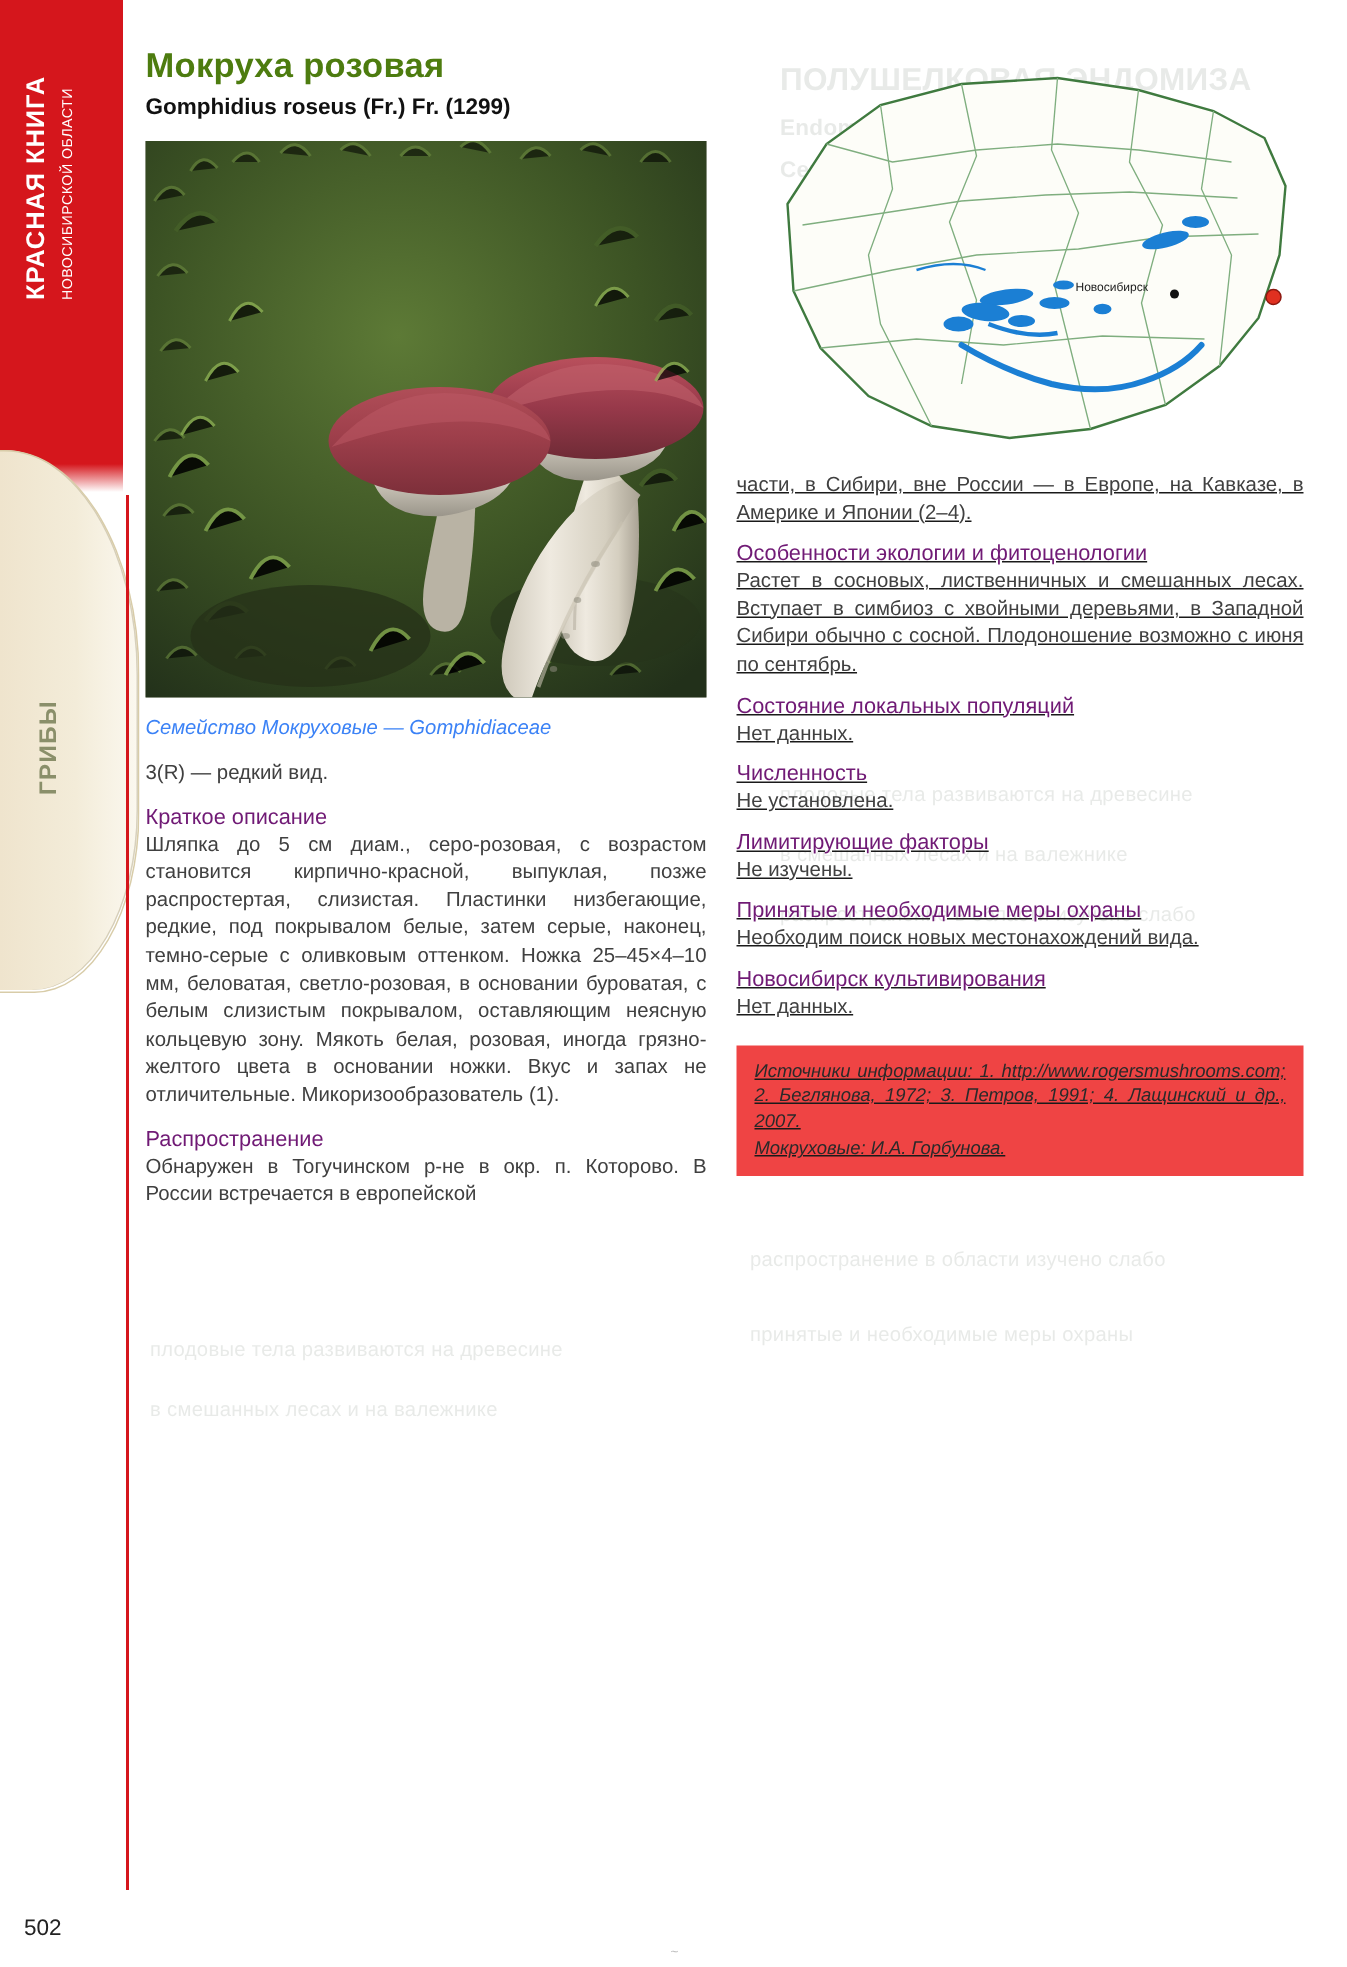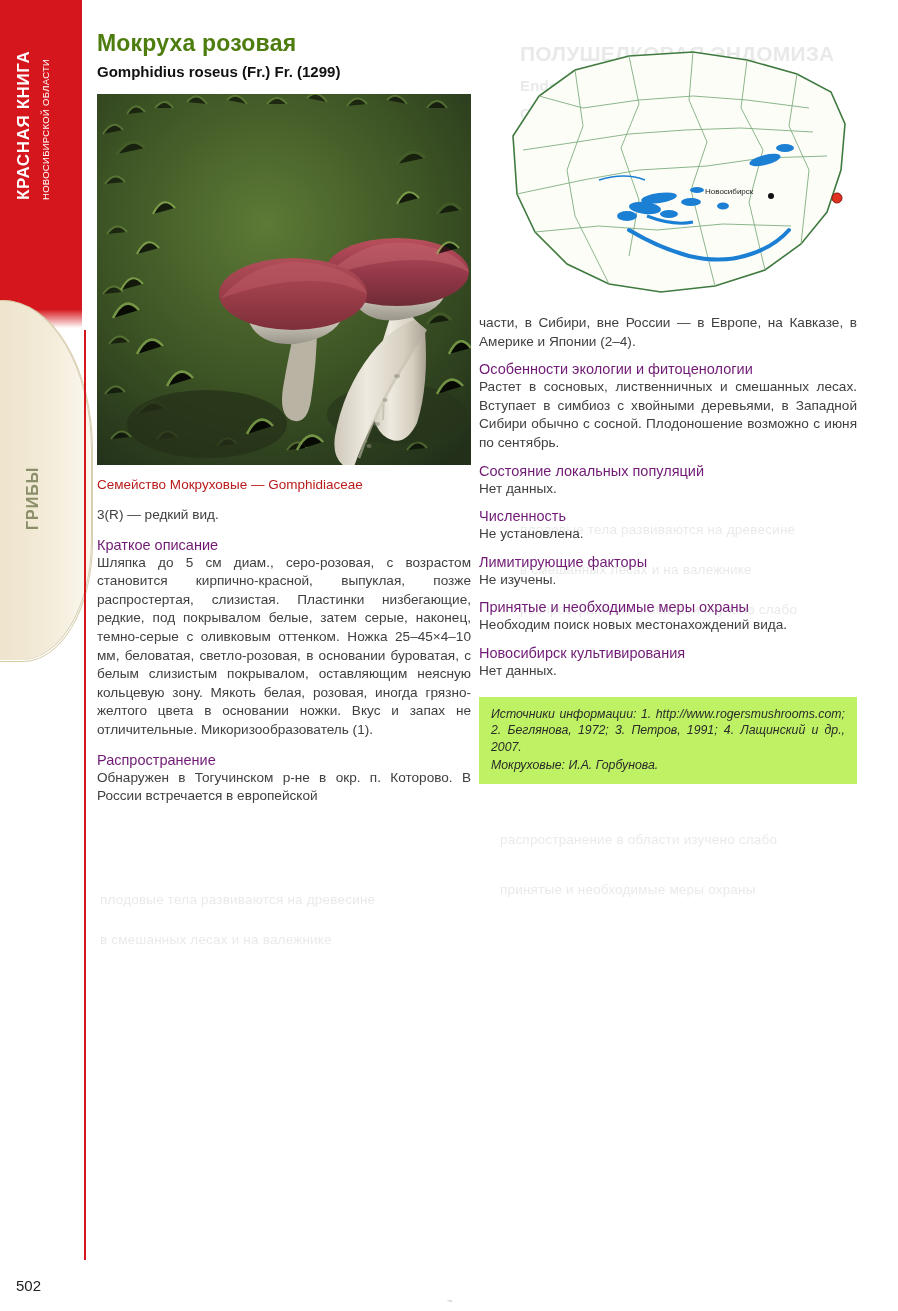--- a/index.html
+++ b/index.html
@@ -129,9 +129,10 @@
   }
   .col-right {
     position: absolute;
-    left: 479px;
+    left: 491px;
     top: 30px;
     width: 378px;
+    text-decoration: underline;
   }
 
   h1.species {

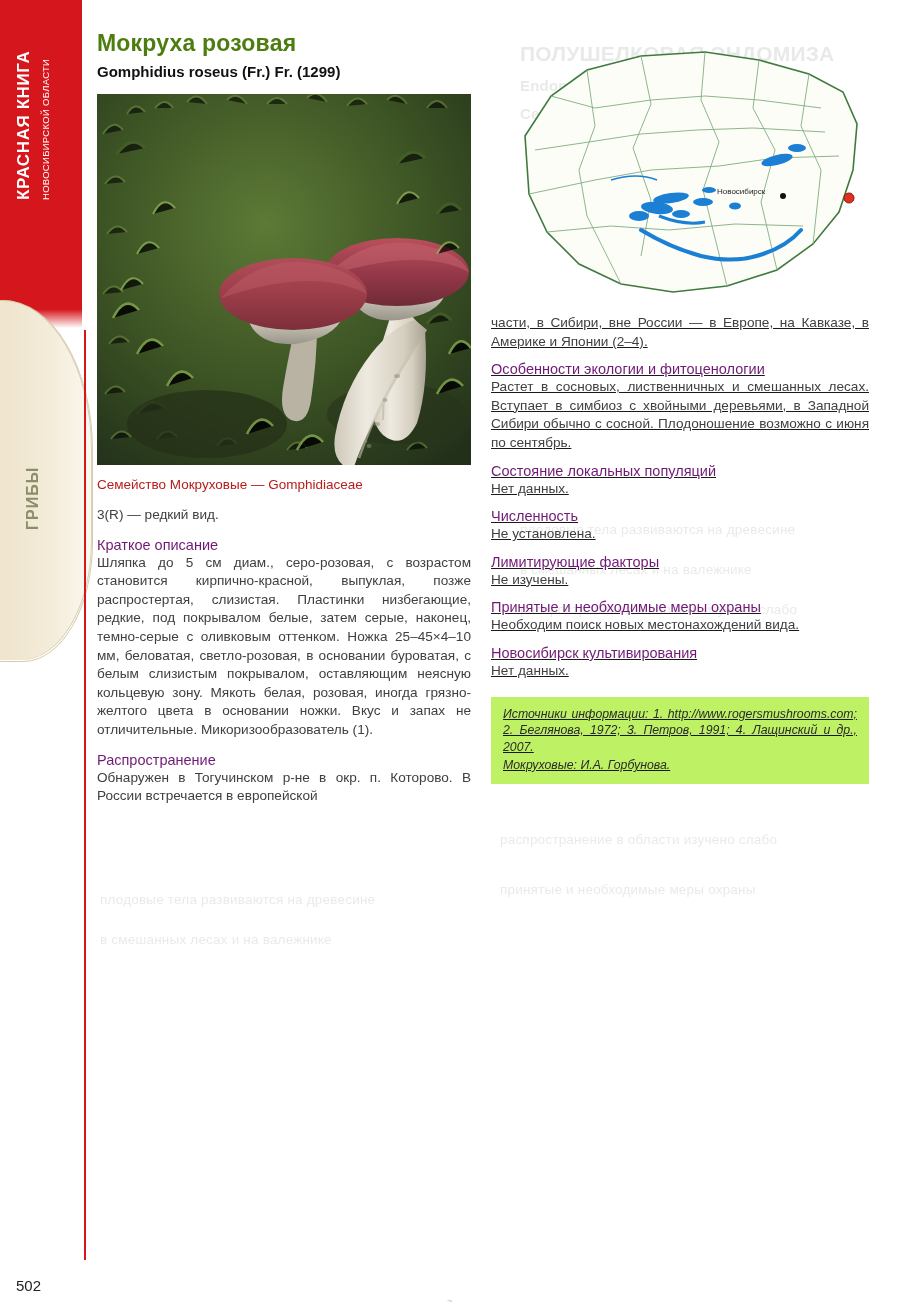--- a/index.html
+++ b/index.html
@@ -160,7 +160,8 @@
   .family {
     margin: 12px 0 14px 0;
     font-size: 13.5px;
-    color: #b91c1c;
+    font-style: italic;
+    color: #3b82f6;
   }
 
   h2.sect {

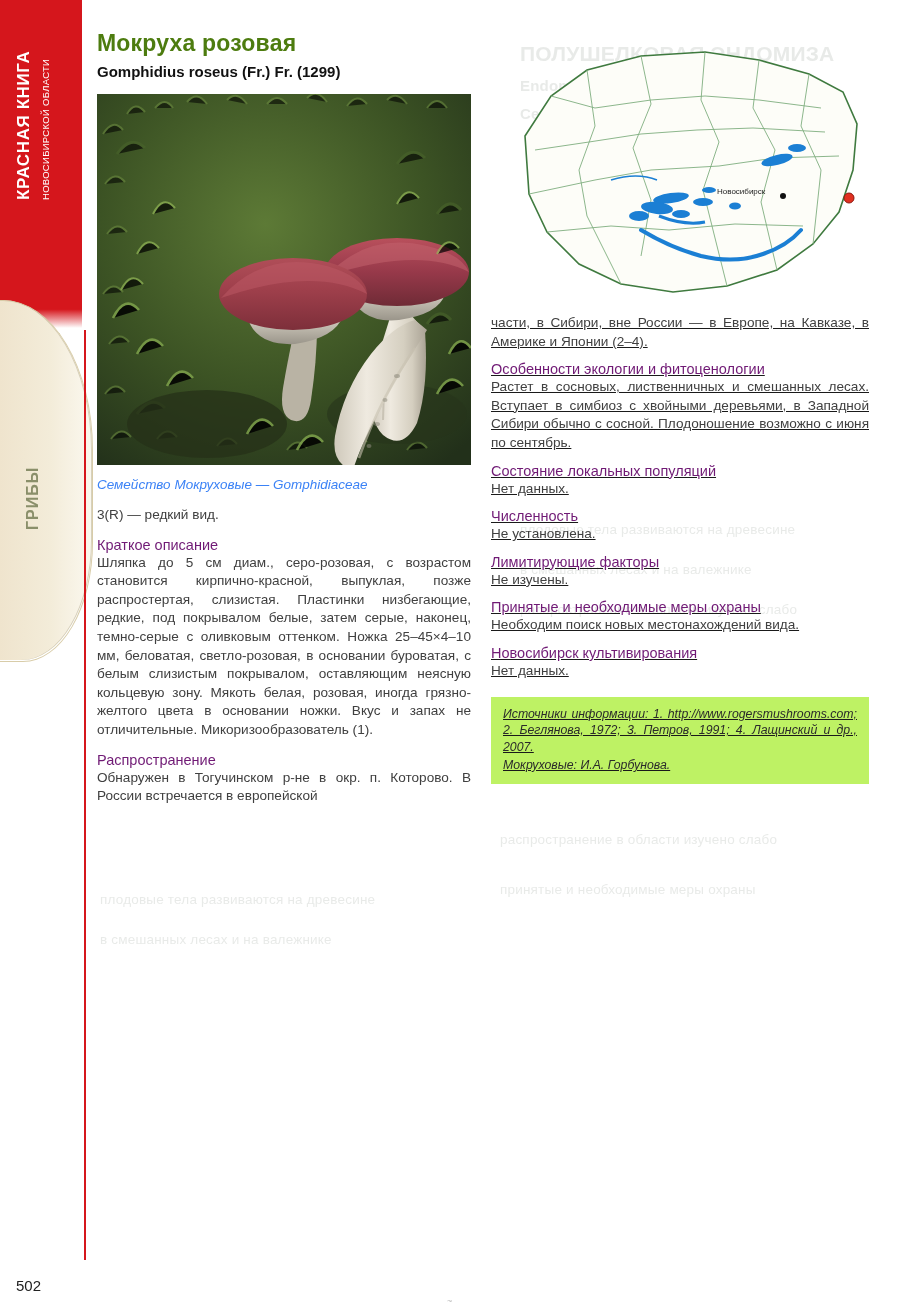--- a/index.html
+++ b/index.html
@@ -196,7 +196,7 @@
   
   .sources {
     margin-top: 16px;
-    background: #bef264;
+    background: #ef4444;
     padding: 9px 12px 10px 12px;
     font-size: 12.3px;
     line-height: 16.5px;

